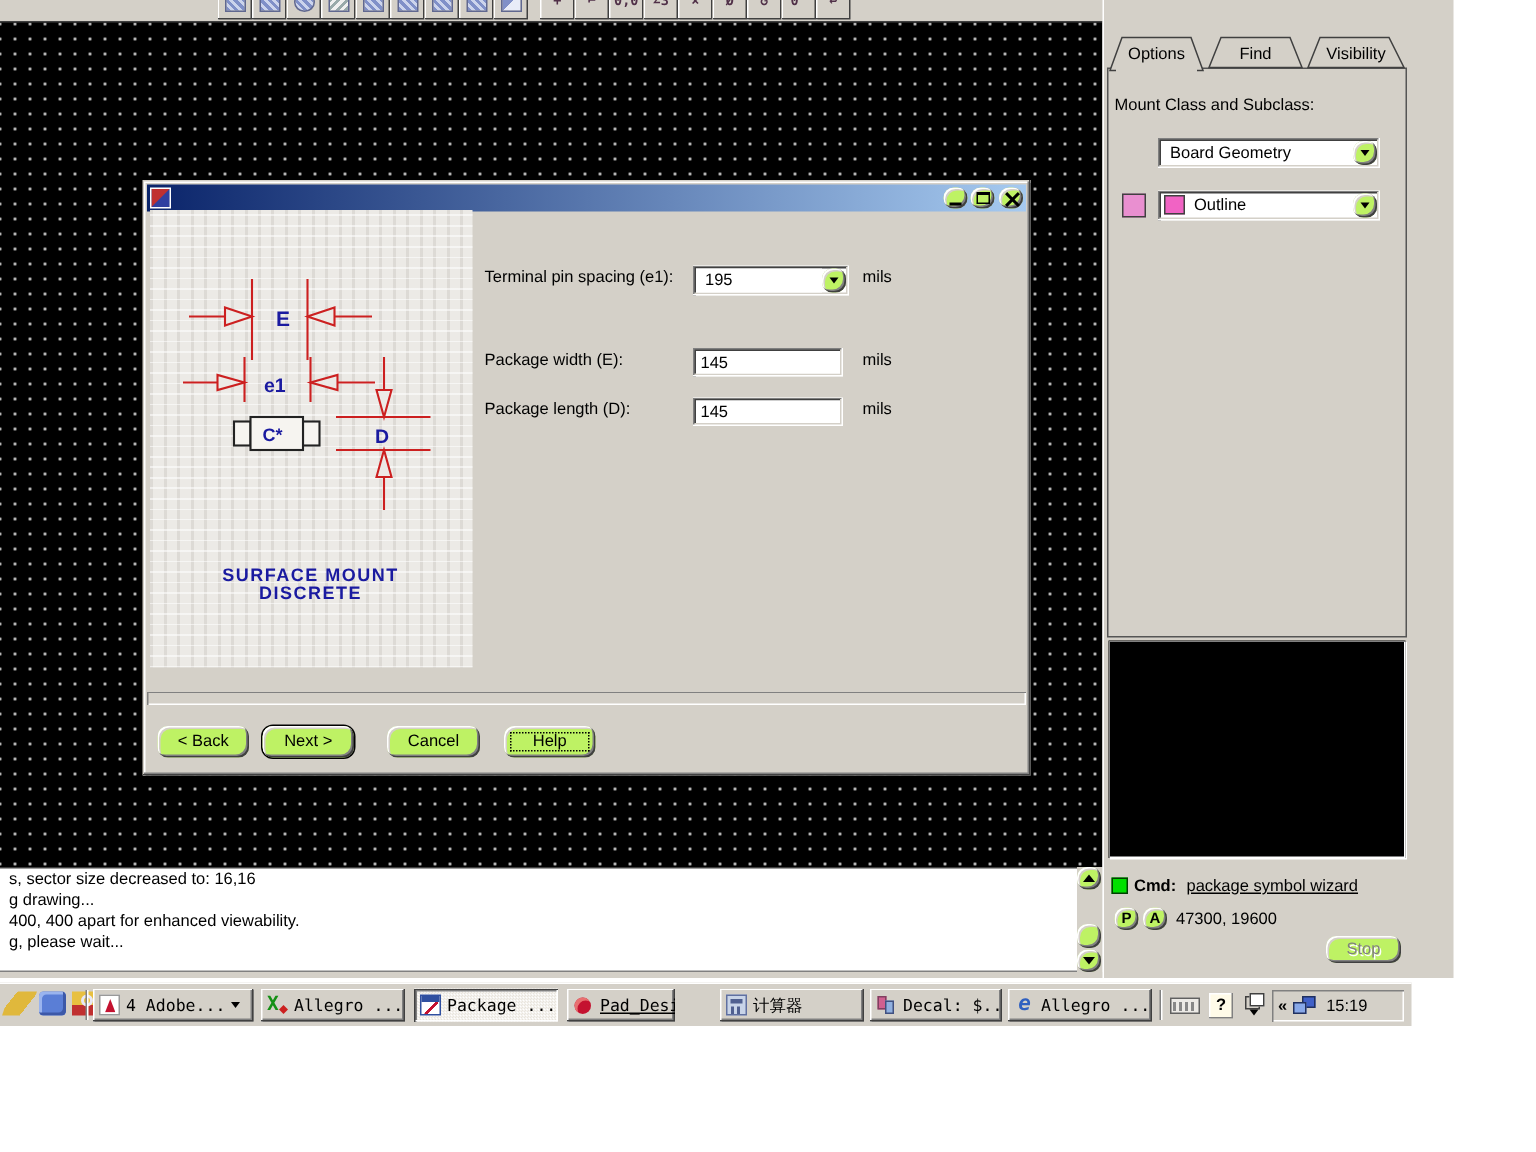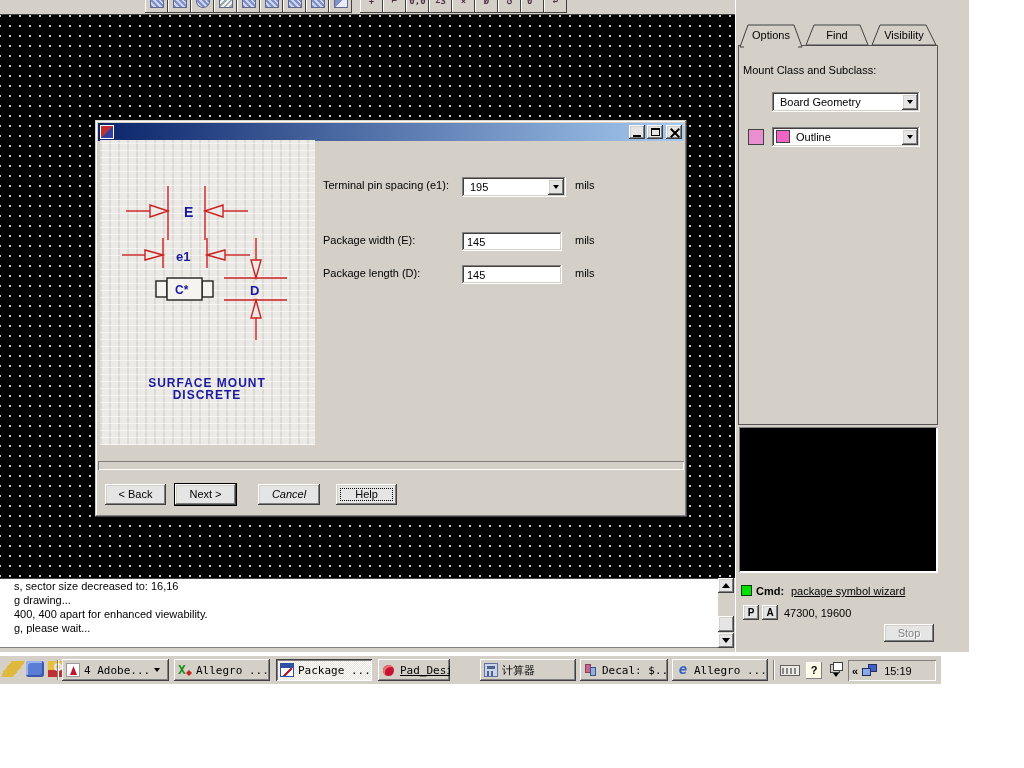--- a/index.html
+++ b/index.html
@@ -7,7 +7,7 @@
   .abs { position:absolute; }
 
   
-  .raised { background:#e5e5e5; box-shadow: inset -1px -1px 0 #404040, inset 1px 1px 0 #ffffff, inset -2px -2px 0 #808080, inset 2px 2px 0 #d4d0c8; }
+  .raised { background:#bef264; box-shadow: inset -1px -1px 0 #404040, inset 1px 1px 0 #ffffff, inset -2px -2px 0 #808080, inset 2px 2px 0 #d4d0c8; border-radius: 7px; }
   .raised-thin { background:#d4d0c8; box-shadow: inset -1px -1px 0 #808080, inset 1px 1px 0 #ffffff; }
   .sunken-field { background:#ffffff; box-shadow: inset -1px -1px 0 #ffffff, inset 1px 1px 0 #808080, inset -2px -2px 0 #d4d0c8, inset 2px 2px 0 #404040; }
   .sunken-shallow { box-shadow: inset 1px 1px 0 #808080, inset -1px -1px 0 #ffffff; }

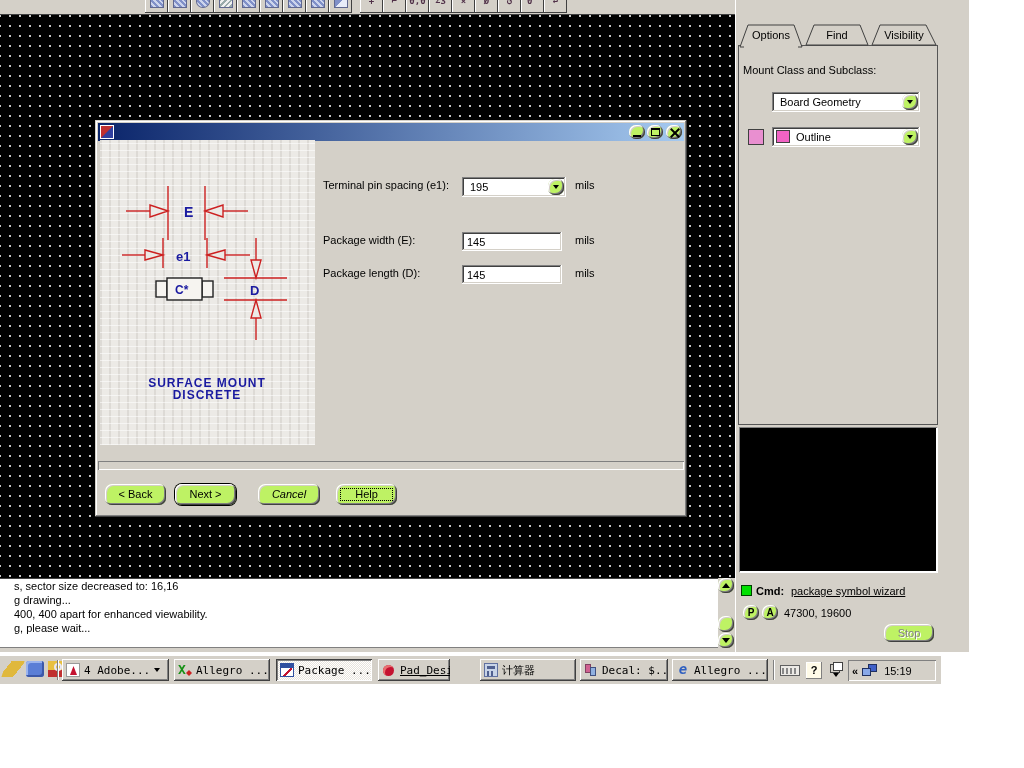--- a/index.html
+++ b/index.html
@@ -301,7 +301,7 @@
 
     <div class="dlgbtn raised" style="left:10px; width:61px;">&lt; Back</div>
     <div class="dlgbtn raised default-btn" style="left:80px; width:61px;">Next &gt;</div>
-    <div class="dlgbtn raised" style="left:163px; width:62px;font-style:italic;">Cancel</div>
+    <div class="dlgbtn raised" style="left:163px; width:62px;">Cancel</div>
     <div class="dlgbtn raised" style="left:241px; width:61px;">
       <span>Help</span>
       <div class="focus-inner"></div>

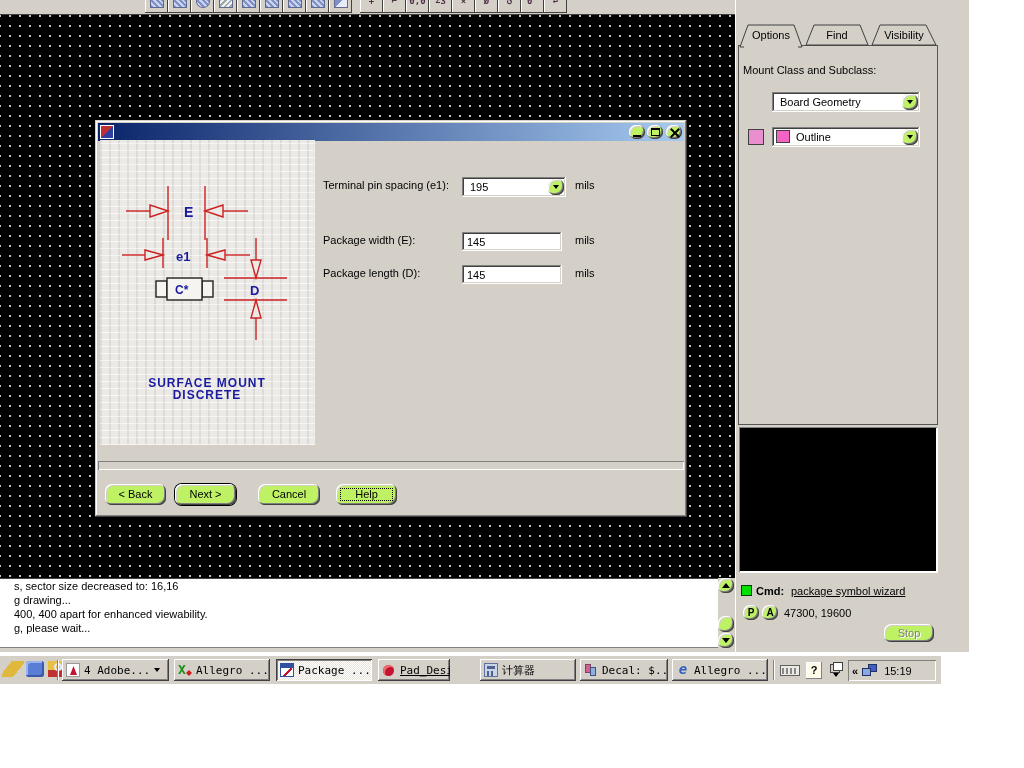--- a/index.html
+++ b/index.html
@@ -43,7 +43,7 @@
 
   
   #console { position:absolute; left:0; top:578px; width:718px; height:70px; background:#fff; border-top:1px solid #404040; border-bottom:1px solid #808080; overflow:hidden; }
-  #console .line { padding-left:14px; line-height:14px; white-space:nowrap; }
+  #console .line { padding-left:6px; line-height:14px; white-space:nowrap; }
   #vscroll { position:absolute; left:718px; top:578px; width:16px; height:70px; background:#d4d0c8; }
   .sbtn { position:absolute; left:0; width:16px; height:15px; display:flex; align-items:center; justify-content:center; }
   .tri-up-s { width:0; height:0; border:4px solid transparent; border-bottom:5px solid #000; margin-bottom:4px; }

